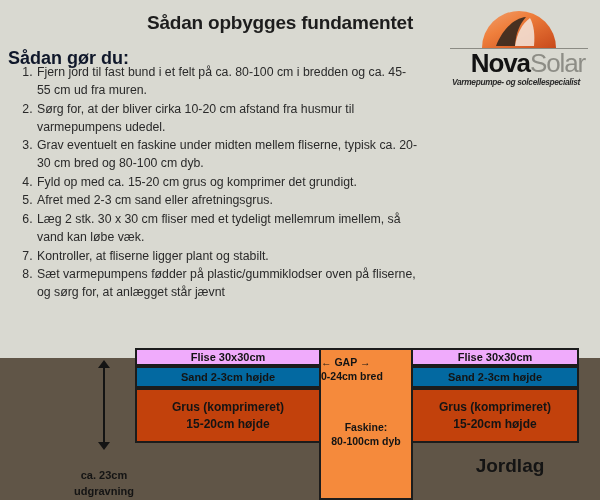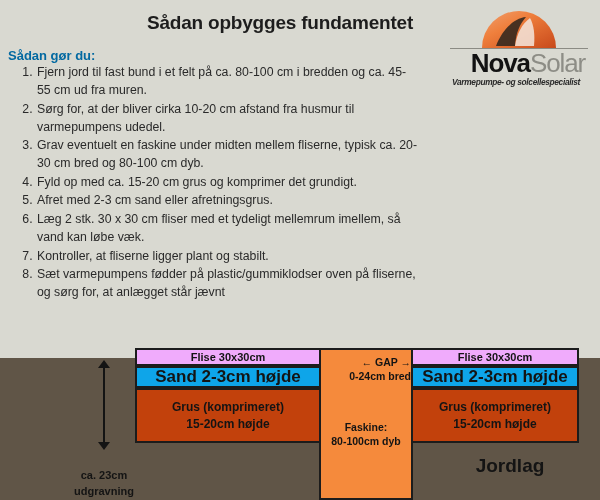--- a/index.html
+++ b/index.html
@@ -22,7 +22,7 @@
   }
   .howto-head{
     position:absolute;left:8px;top:48px;
-    font-size:13px;font-weight:bold;color:#0369a1;
+    font-size:18px;font-weight:bold;color:#0f172a;
   }
   ol.steps{
     position:absolute;left:14px;top:63px;width:382px;

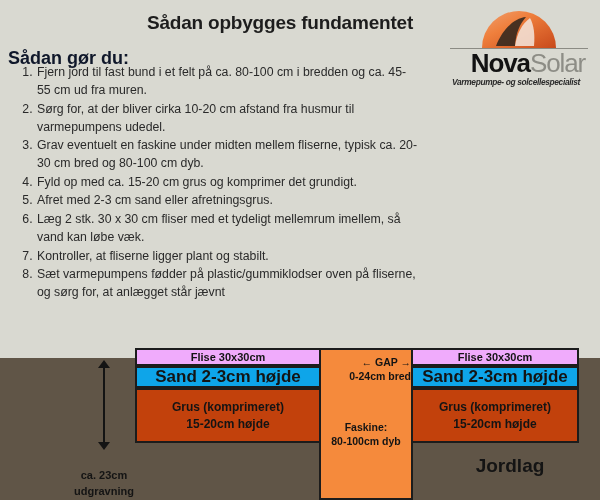--- a/index.html
+++ b/index.html
@@ -67,7 +67,7 @@
   .gravel{background:#c2410c;font-size:12px;line-height:1.35;}
   .gapcol{background:#f58a3c;border:2px solid #1c1c1c;box-sizing:border-box;
           position:absolute;font-weight:bold;color:#141414;}
-  .gap-top{position:absolute;left:0;top:5px;width:100%;text-align:right;
+  .gap-top{position:absolute;left:0;top:5px;width:100%;text-align:left;
            font-size:10.5px;line-height:1.38;}
   .gap-mid{position:absolute;left:0;top:70px;width:100%;text-align:center;
            font-size:10.5px;line-height:1.38;}

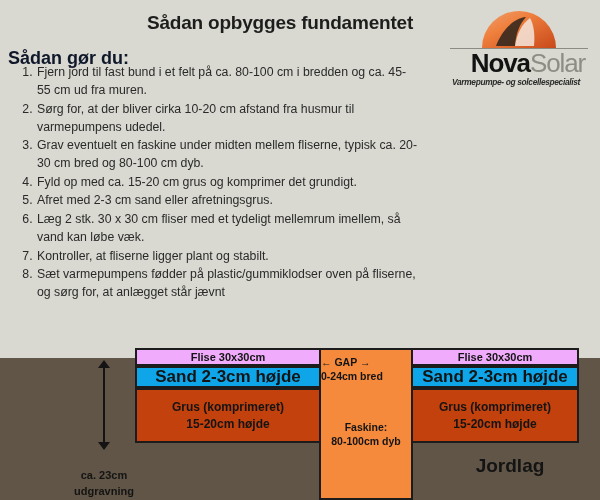--- a/index.html
+++ b/index.html
@@ -63,7 +63,7 @@
        display:flex;align-items:center;justify-content:center;
        text-align:center;font-weight:bold;color:#141414;}
   .tile{background:#f0abfc;font-size:11px;}
-  .sand{background:#0ea5e9;font-size:17px;}
+  .sand{background:#0369a1;font-size:11px;}
   .gravel{background:#c2410c;font-size:12px;line-height:1.35;}
   .gapcol{background:#f58a3c;border:2px solid #1c1c1c;box-sizing:border-box;
           position:absolute;font-weight:bold;color:#141414;}

